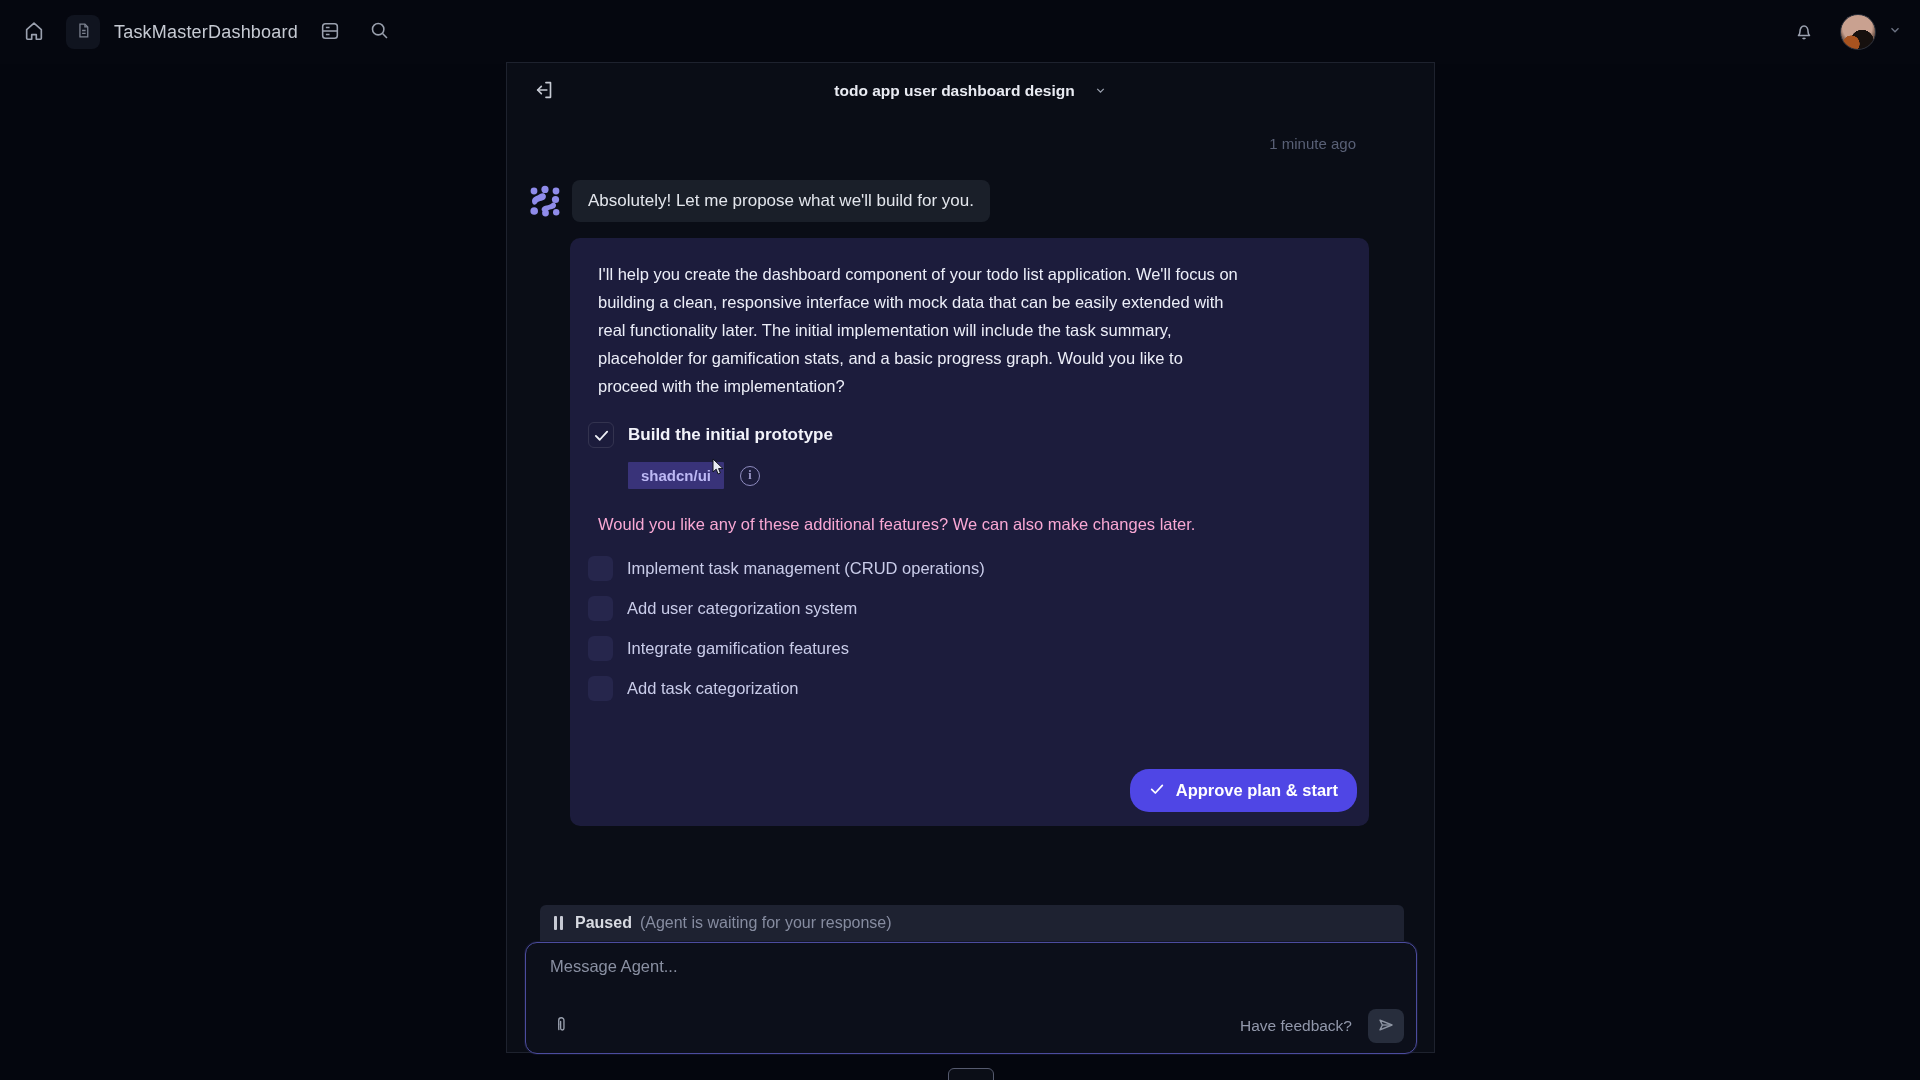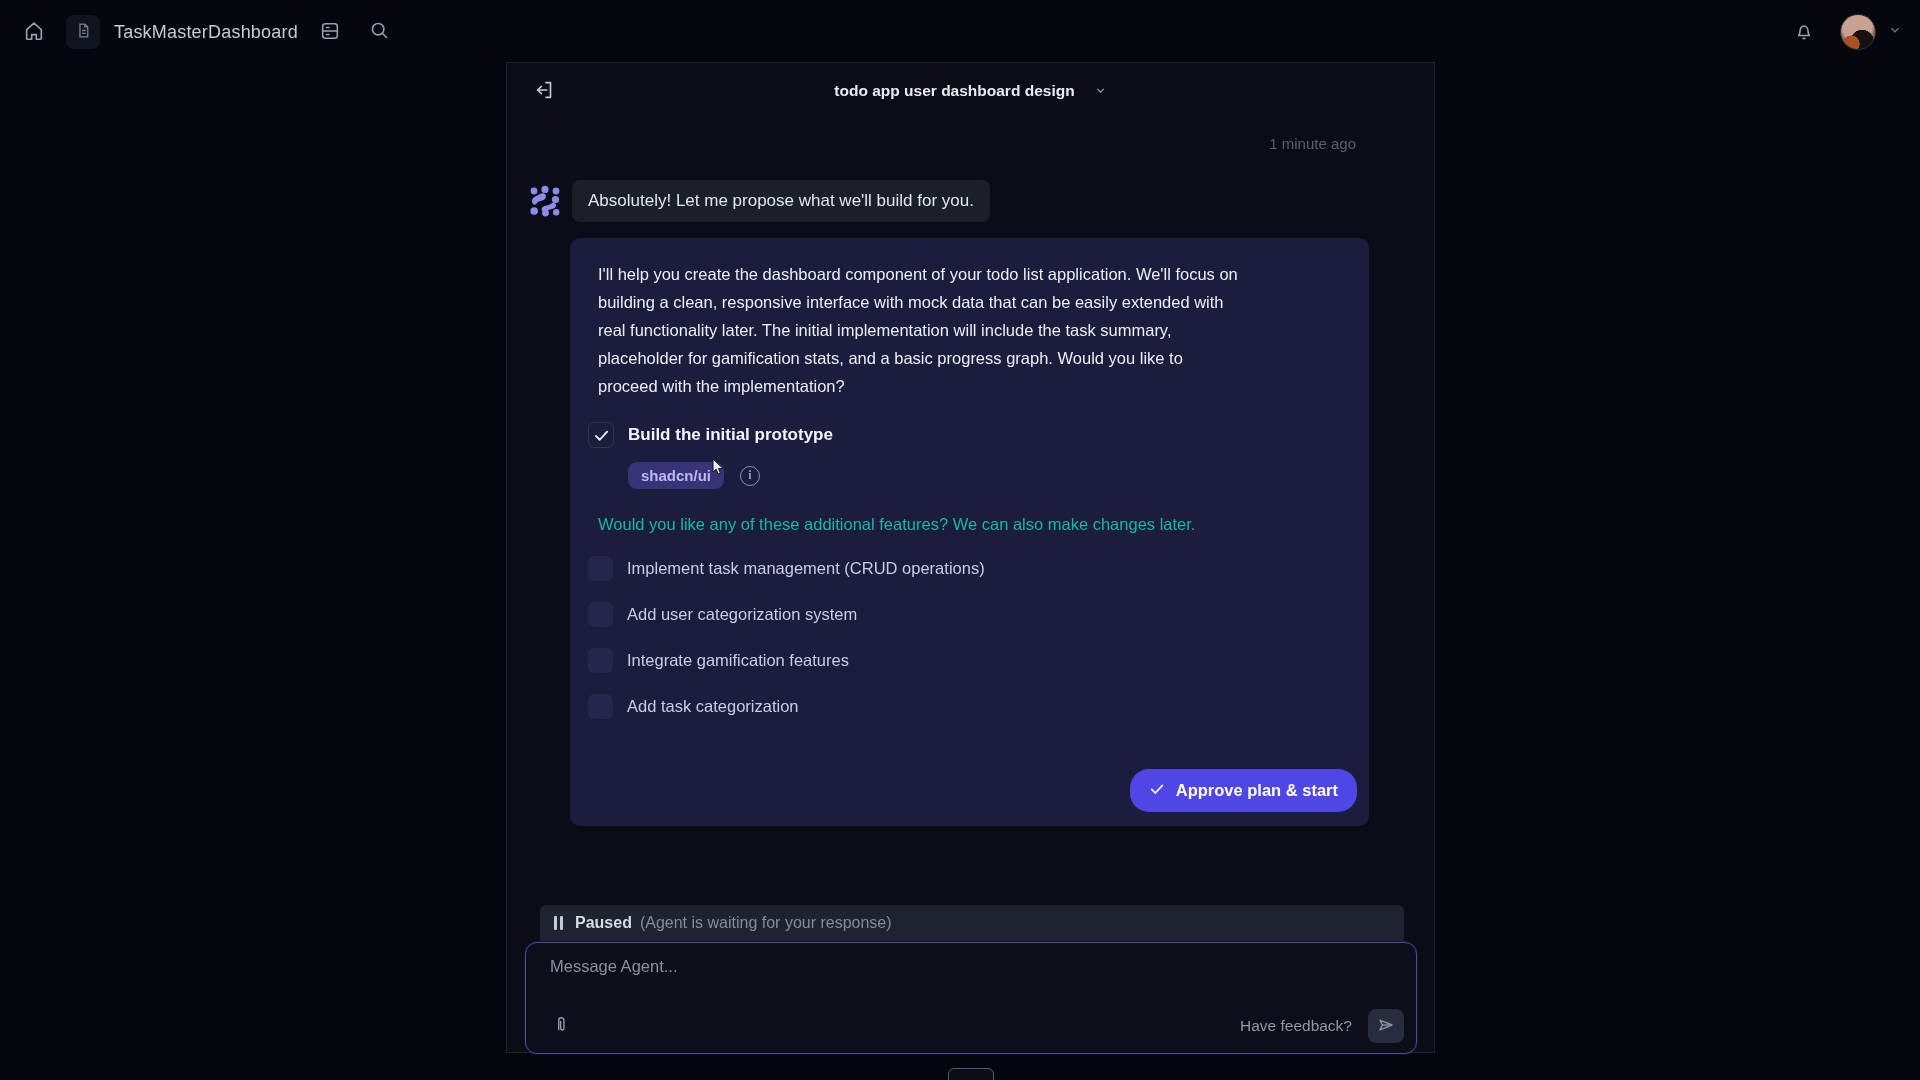--- a/index.html
+++ b/index.html
@@ -101,7 +101,7 @@
   .badge {
     background: #393379; color: #bdb9f5;
     font-size: 15px; font-weight: 600;
-    padding: 5px 13px; border-radius: 9px; cursor: pointer;
+    padding: 5px 13px; border-radius: 1px; cursor: pointer;
   }
   .info-icon {
     width: 20px; height: 20px; border-radius: 50%;

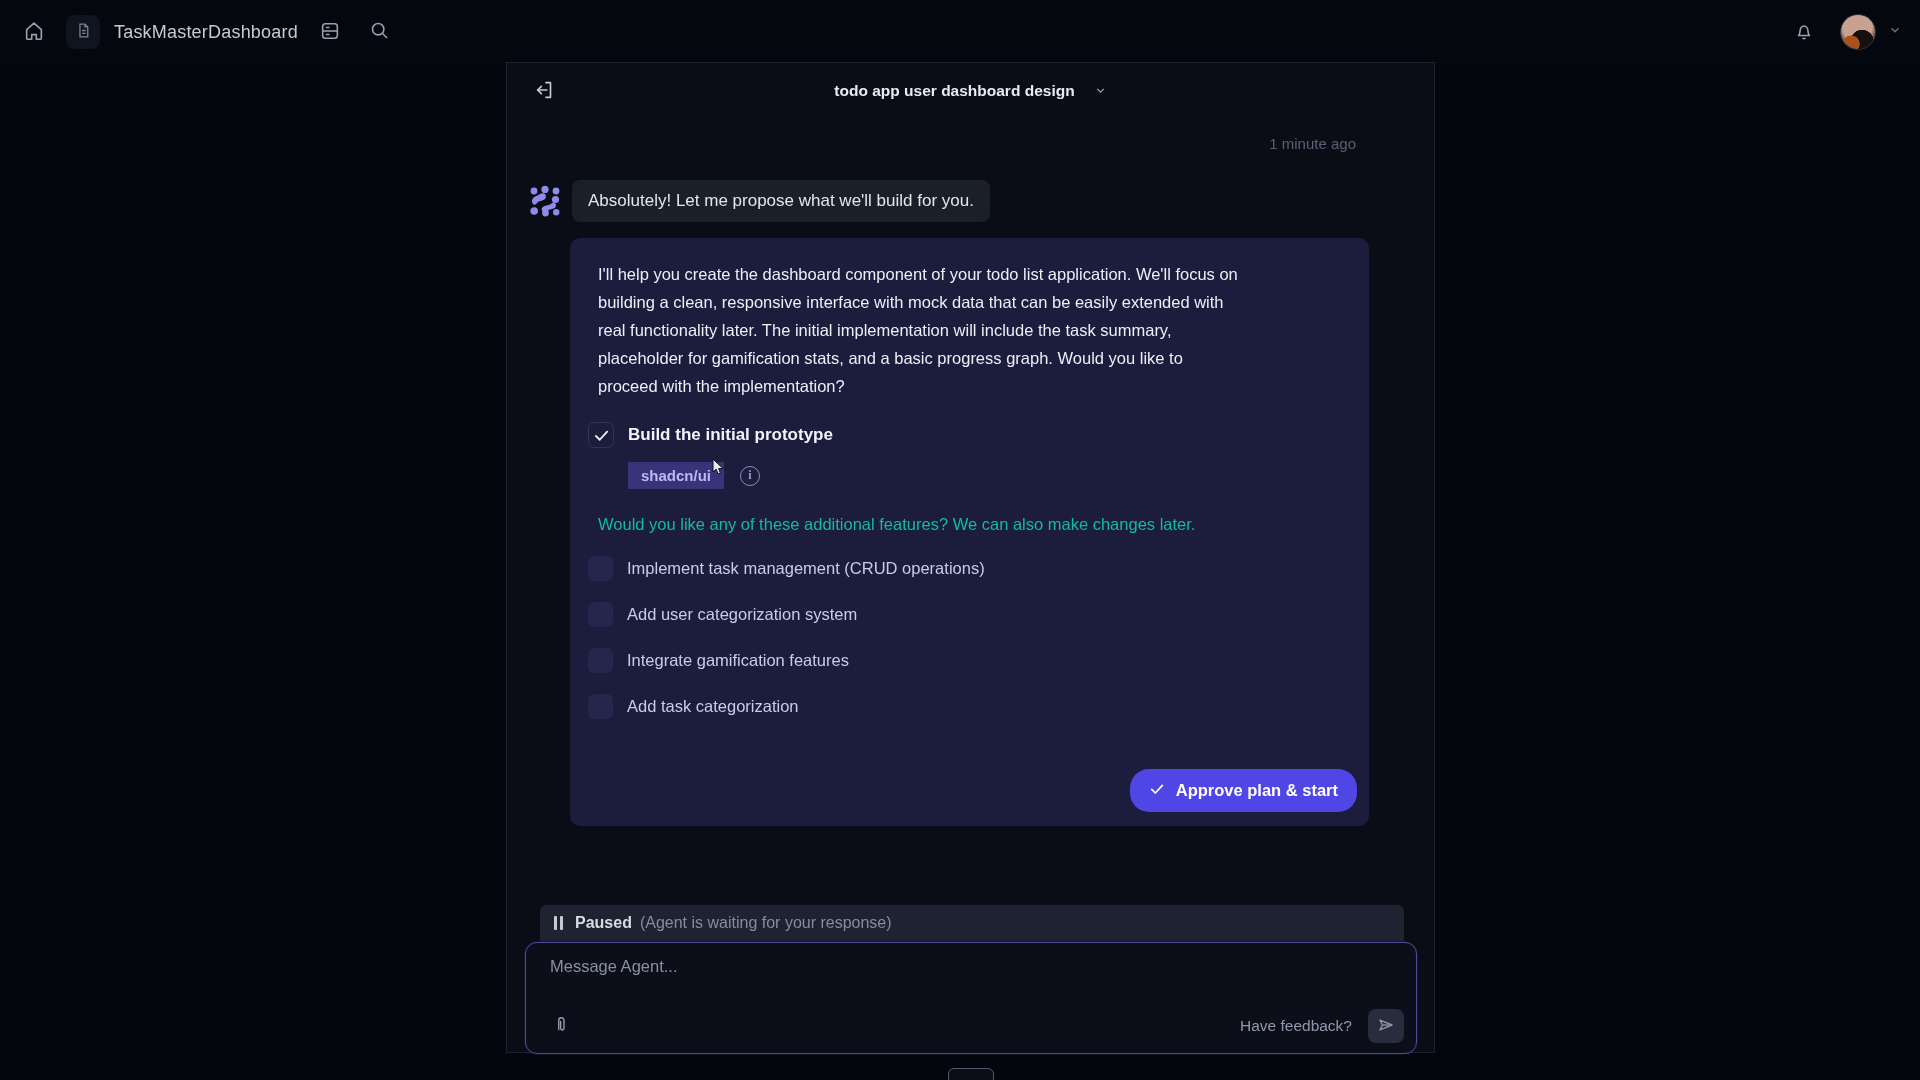--- a/index.html
+++ b/index.html
@@ -113,7 +113,7 @@
 
   .features-question {
     margin: 26px 0 0 16px;
-    font-size: 16.5px; font-weight: 500; color: #14b8a6;
+    font-size: 16.5px; font-weight: 500; color: #f9a8d4;
   }
 
   .feature-list { margin: 22px 0 0 6px; display: flex; flex-direction: column; gap: 21px; }

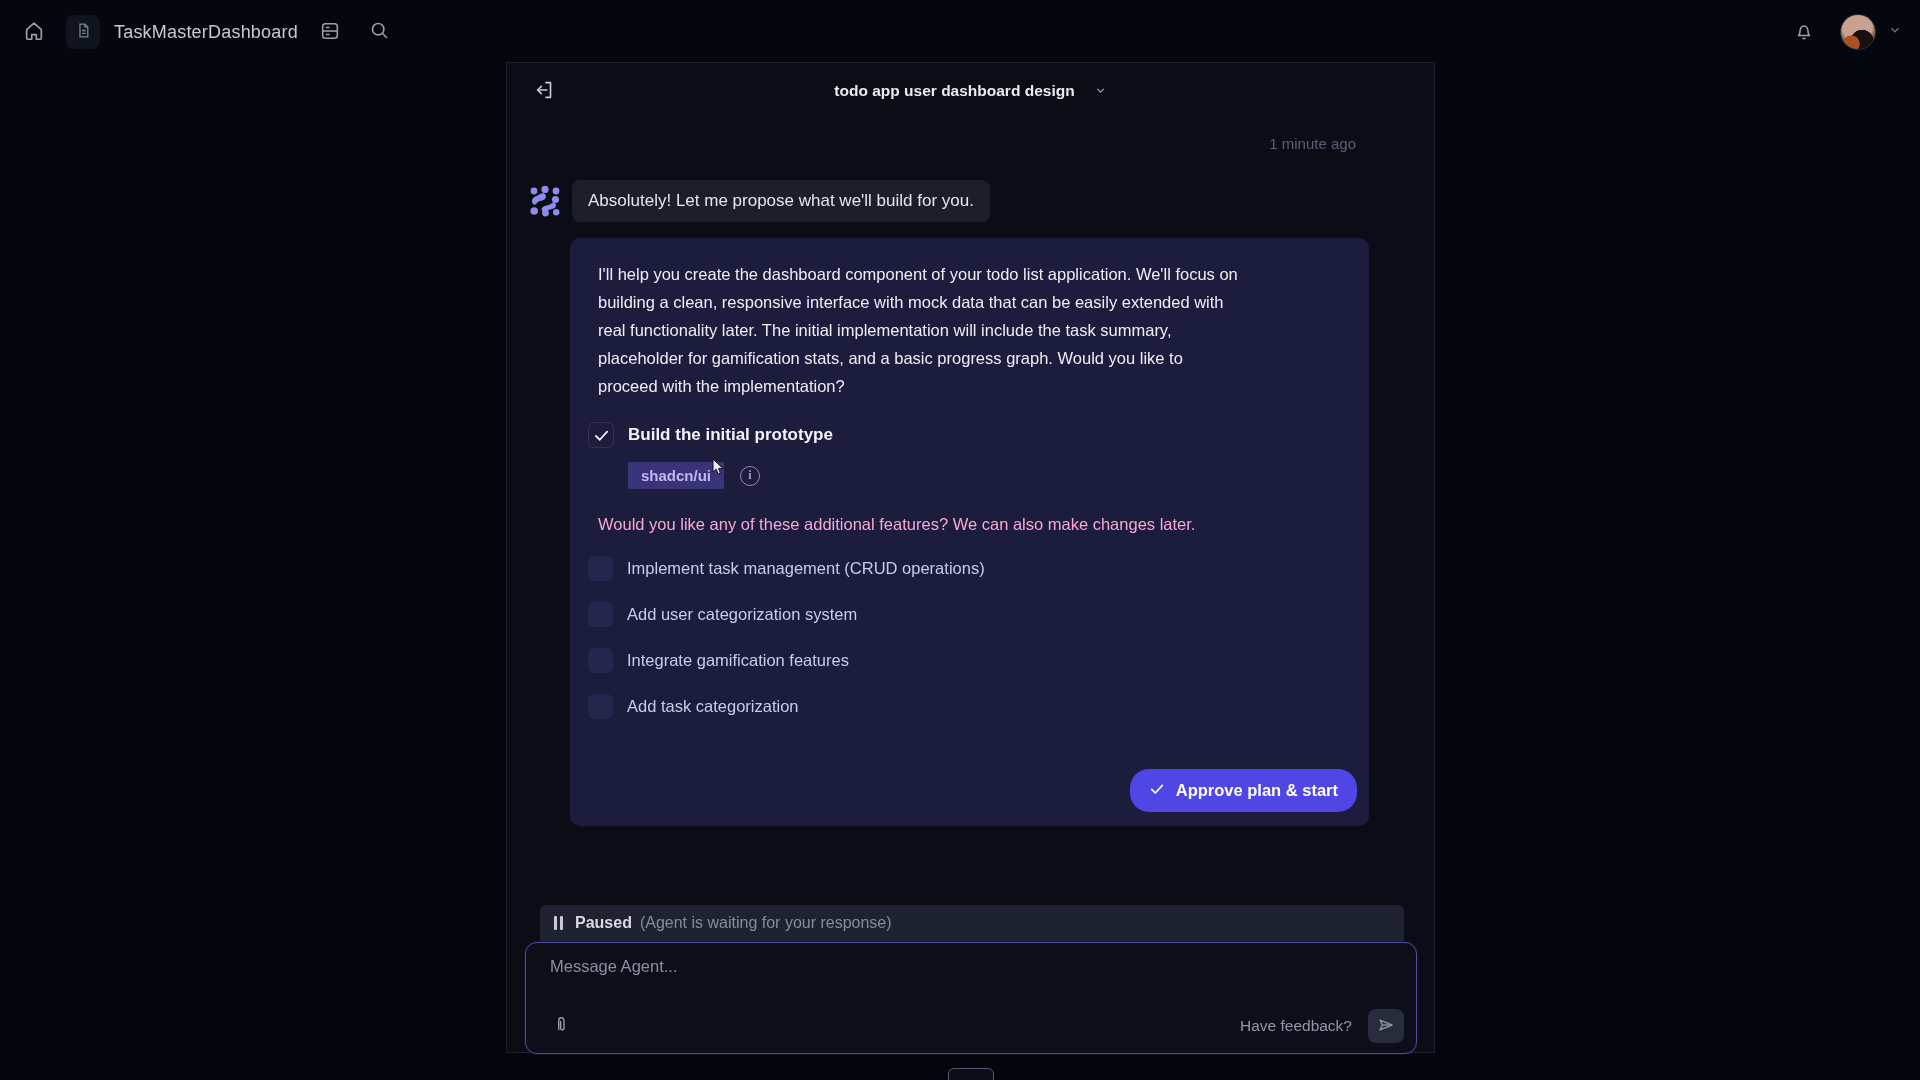--- a/index.html
+++ b/index.html
@@ -116,7 +116,7 @@
     font-size: 16.5px; font-weight: 500; color: #f9a8d4;
   }
 
-  .feature-list { margin: 22px 0 0 6px; display: flex; flex-direction: column; gap: 21px; }
+  .feature-list { margin: 22px 0 0 6px; display: flex; flex-direction: column; gap: 15px; }
   .feature-row { display: flex; align-items: center; gap: 14px; cursor: pointer; }
   .cb-unchecked {
     width: 25px; height: 25px; border-radius: 6px;

